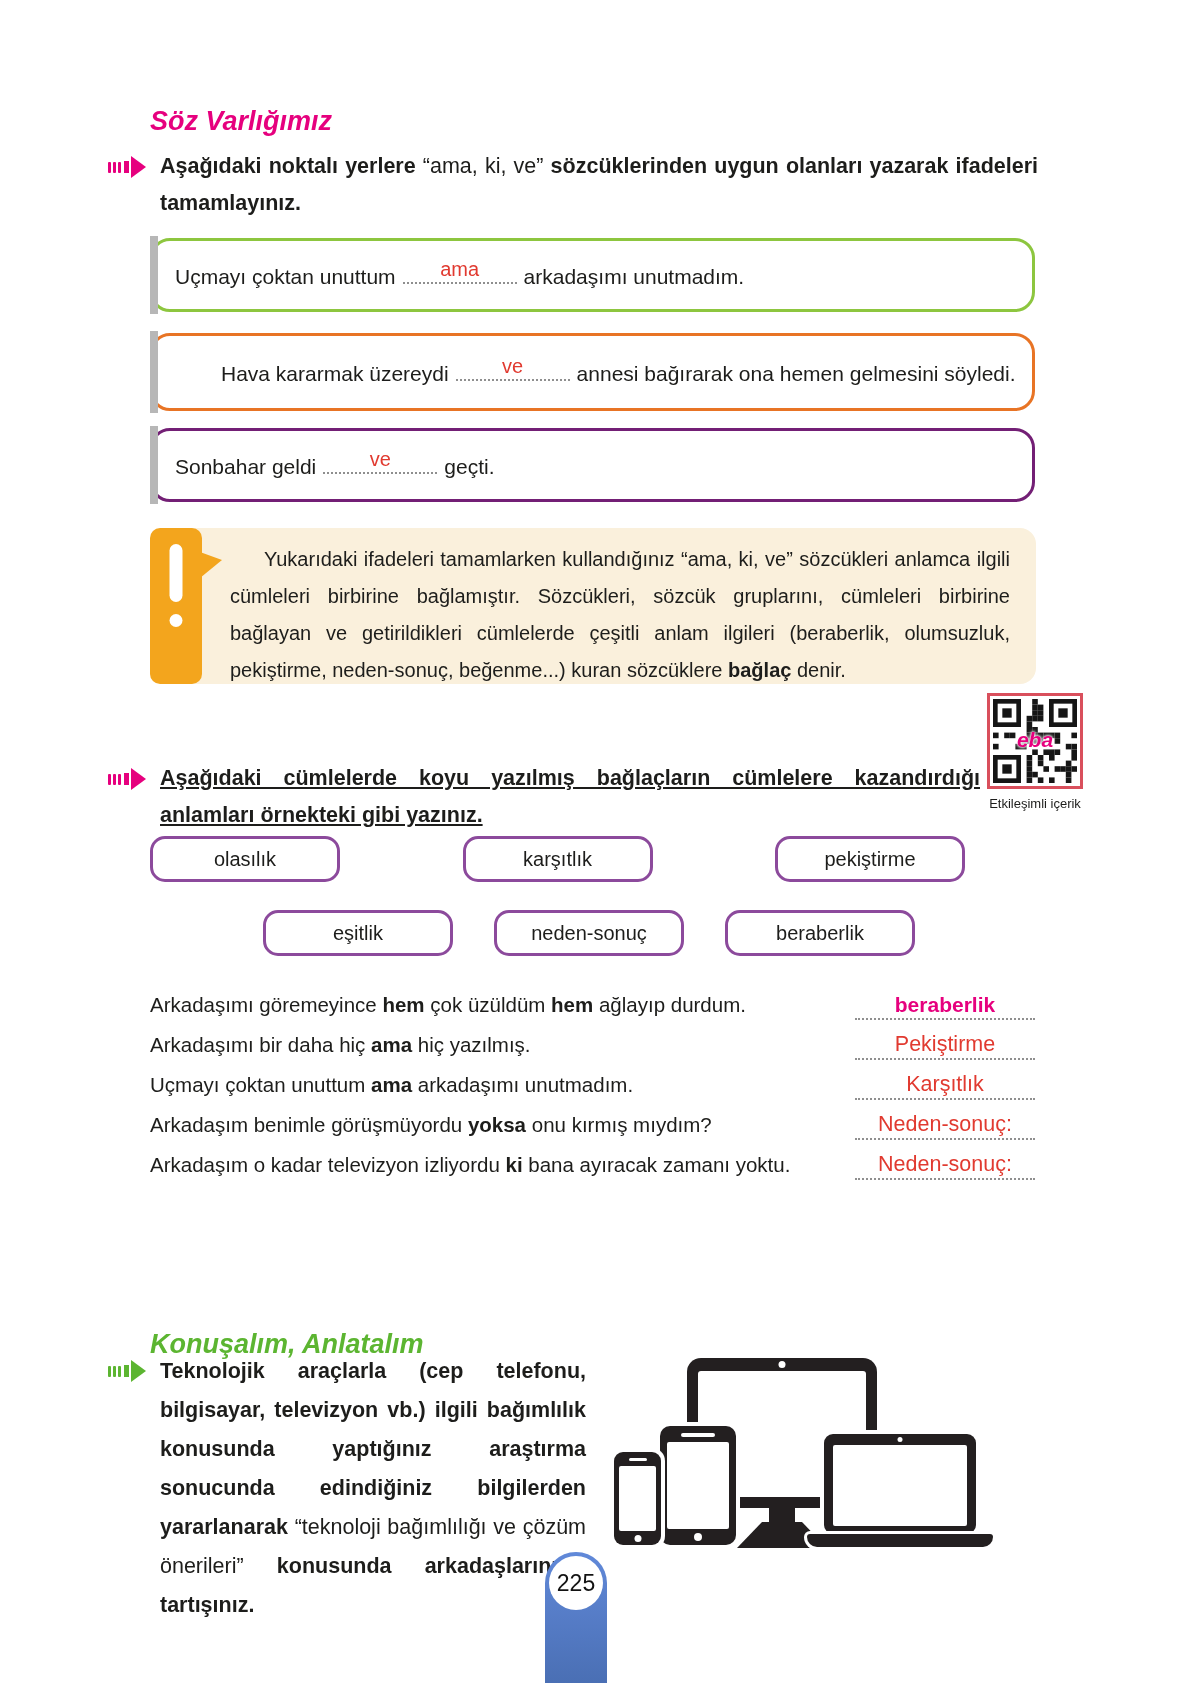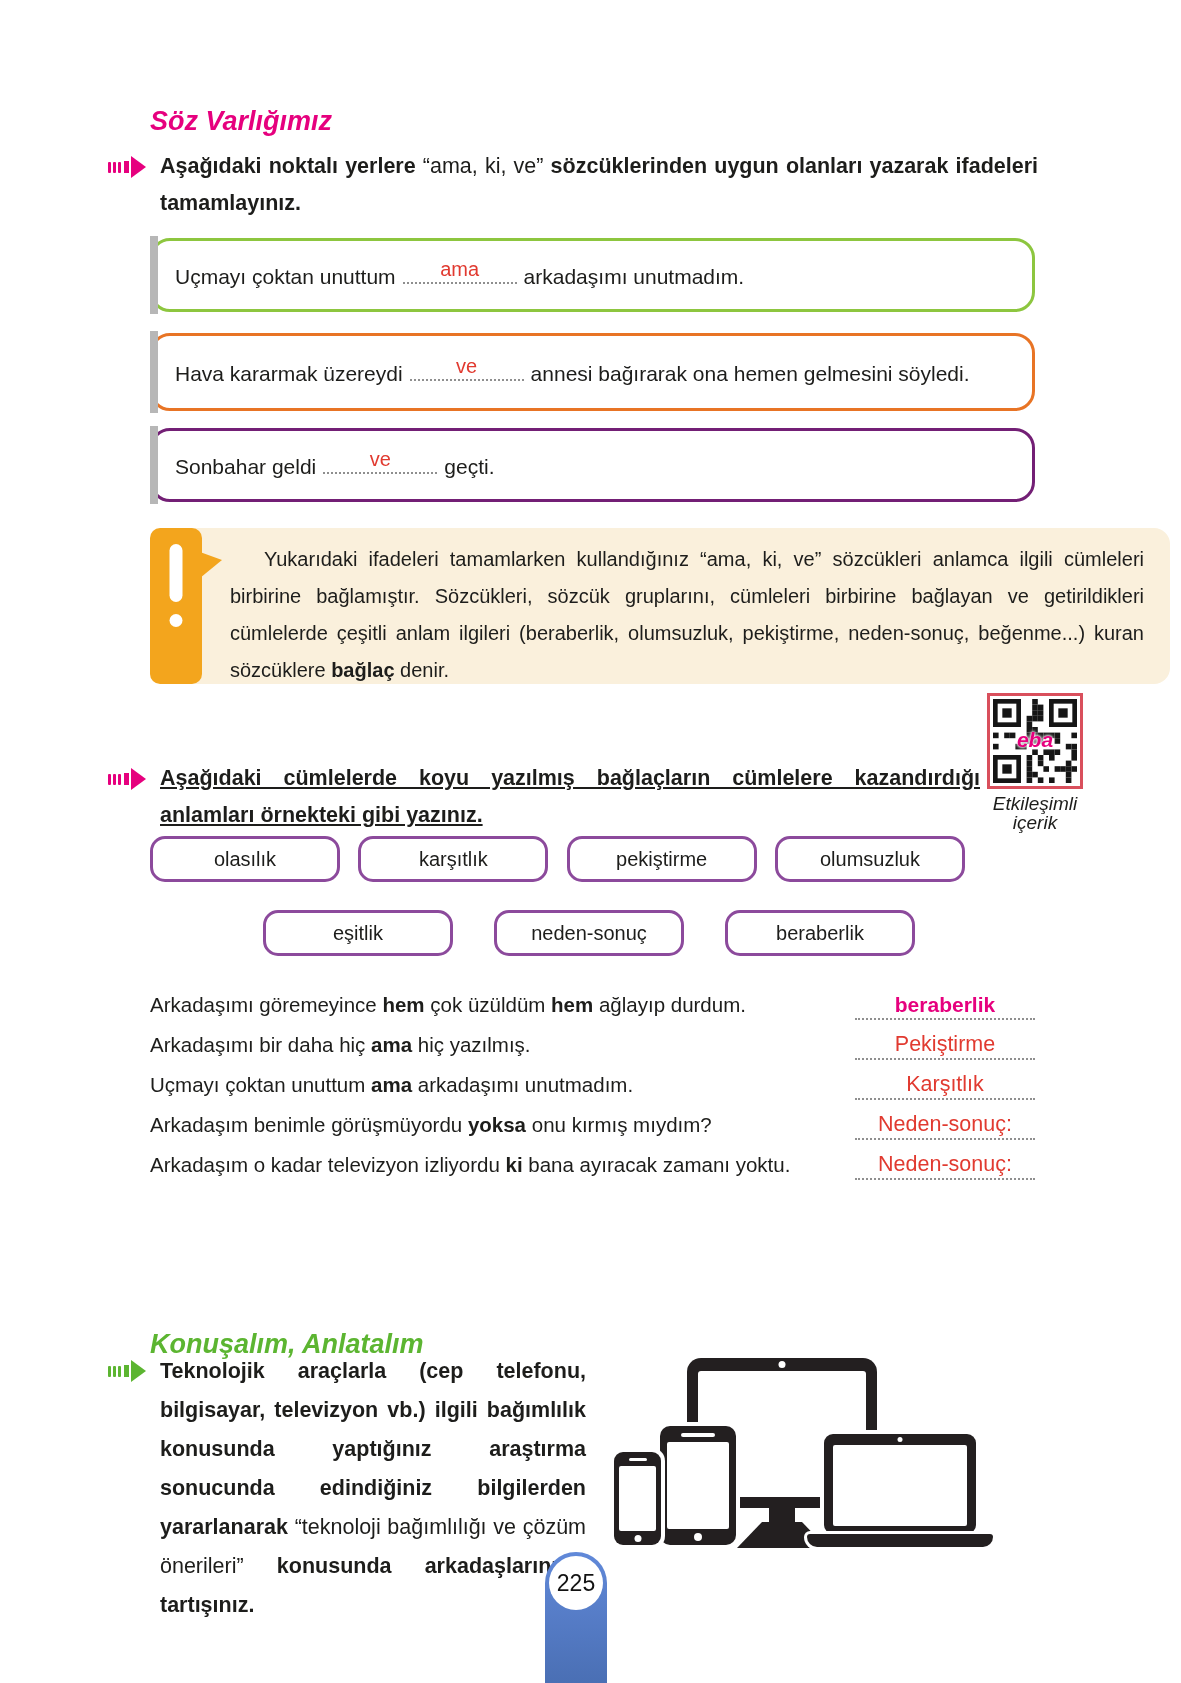--- a/index.html
+++ b/index.html
@@ -29,7 +29,7 @@
   .fillbox{position:absolute;left:150px;width:885px;display:flex;align-items:center;
            border:3px solid;border-radius:20px;box-sizing:border-box;background:#fff;}
   #fb1{top:238px;height:74px;border-color:var(--c-box_green,#8dc63f);}
-  #fb2{top:333px;height:78px;border-color:var(--c-box_orange,#e87425);}
+  #fb2{top:333px;height:78px;border-color:var(--c-box_orange,#e87425);padding-left:46px;}
   #fb3{top:428px;height:74px;border-color:var(--c-box_purple,#731f75);}
   .fillbox .sidebar{position:absolute;left:-3px;top:-5px;bottom:-5px;width:8px;background:var(--c-gray_bar,#b7b7b7);}
   .fillbox p{margin:0 0 0 22px;font-size:21px;}

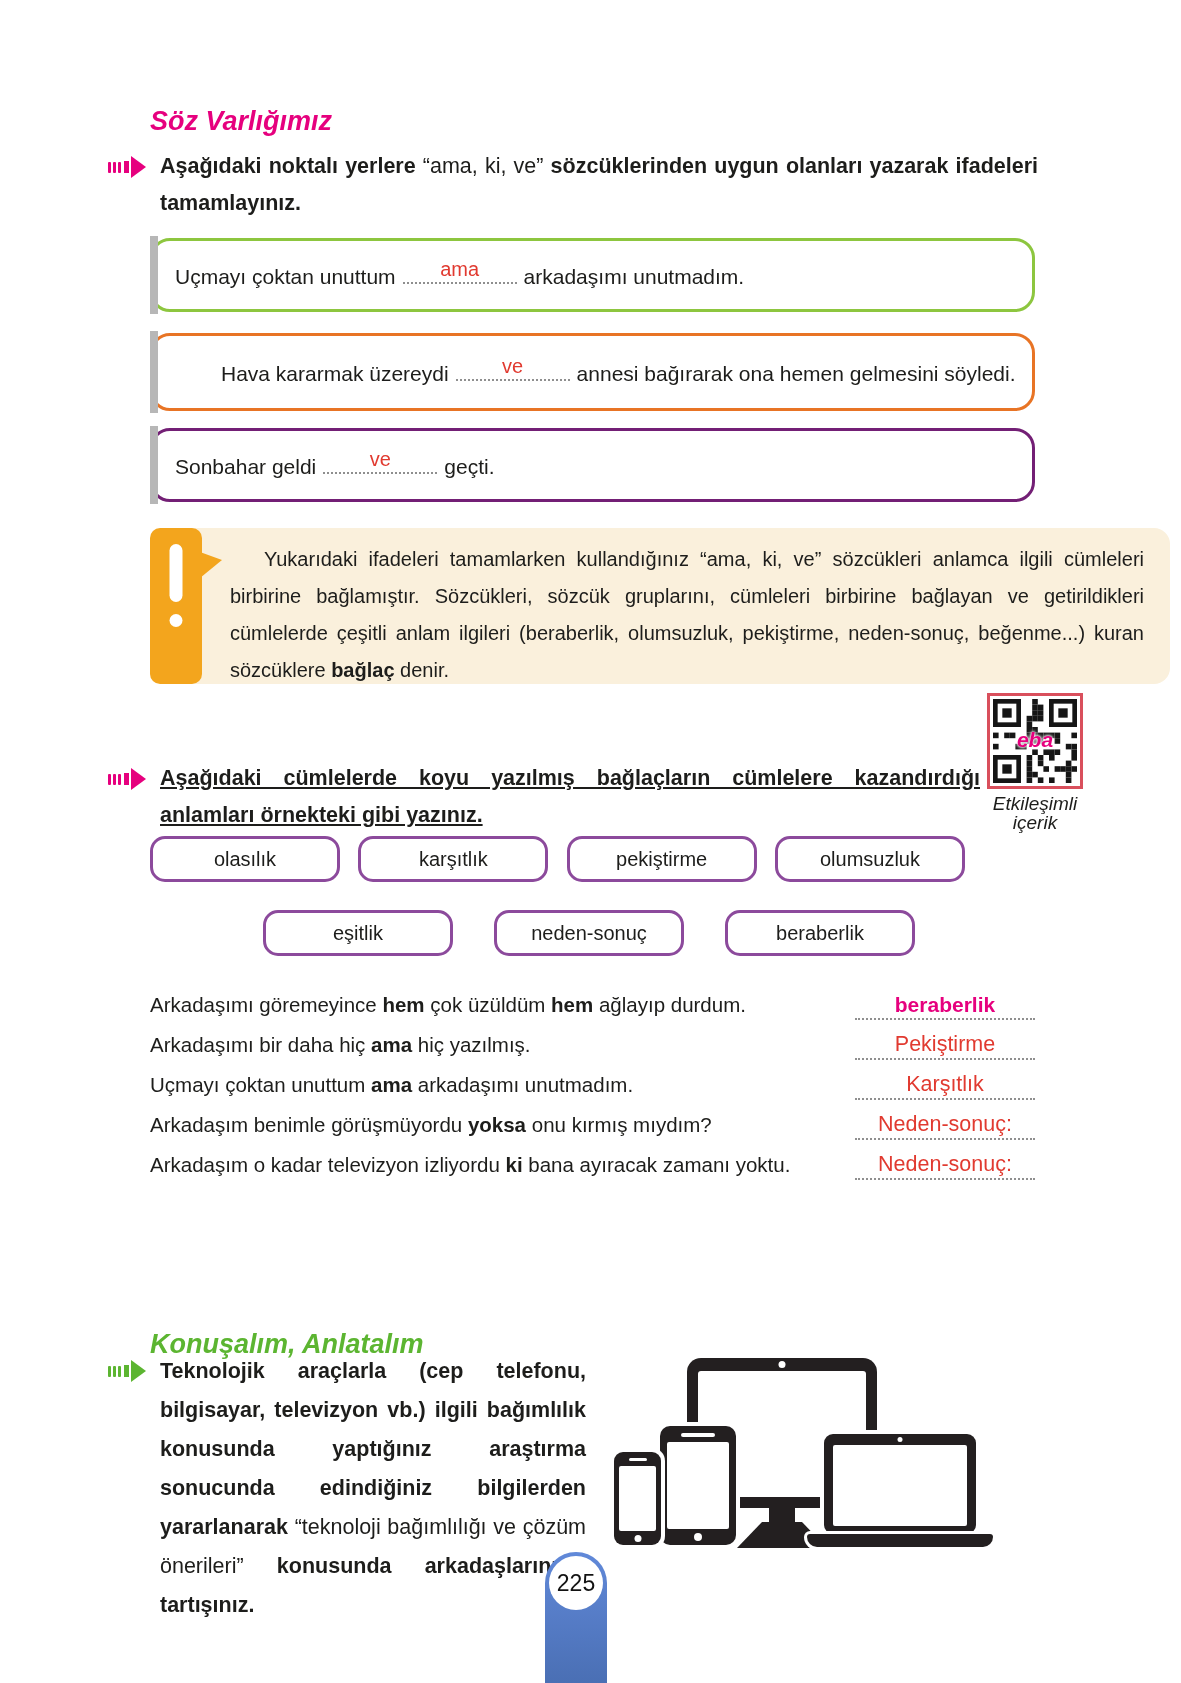--- a/index.html
+++ b/index.html
@@ -39,7 +39,7 @@
               color:var(--c-answer_red,#e13a30);font-size:20px;}
 
   
-  #infobox{position:absolute;left:150px;top:528px;width:1020px;height:156px;}
+  #infobox{position:absolute;left:150px;top:528px;width:886px;height:156px;}
   .info-body{position:absolute;left:14px;right:0;top:0;bottom:0;background:var(--c-cream,#faf0dc);border-radius:16px;}
   .info-tab{position:absolute;left:0;top:0;bottom:0;width:52px;background:var(--c-amber,#f3a51d);border-radius:10px;z-index:2;}
   .info-tail{position:absolute;left:50px;top:24px;width:0;height:0;z-index:2;

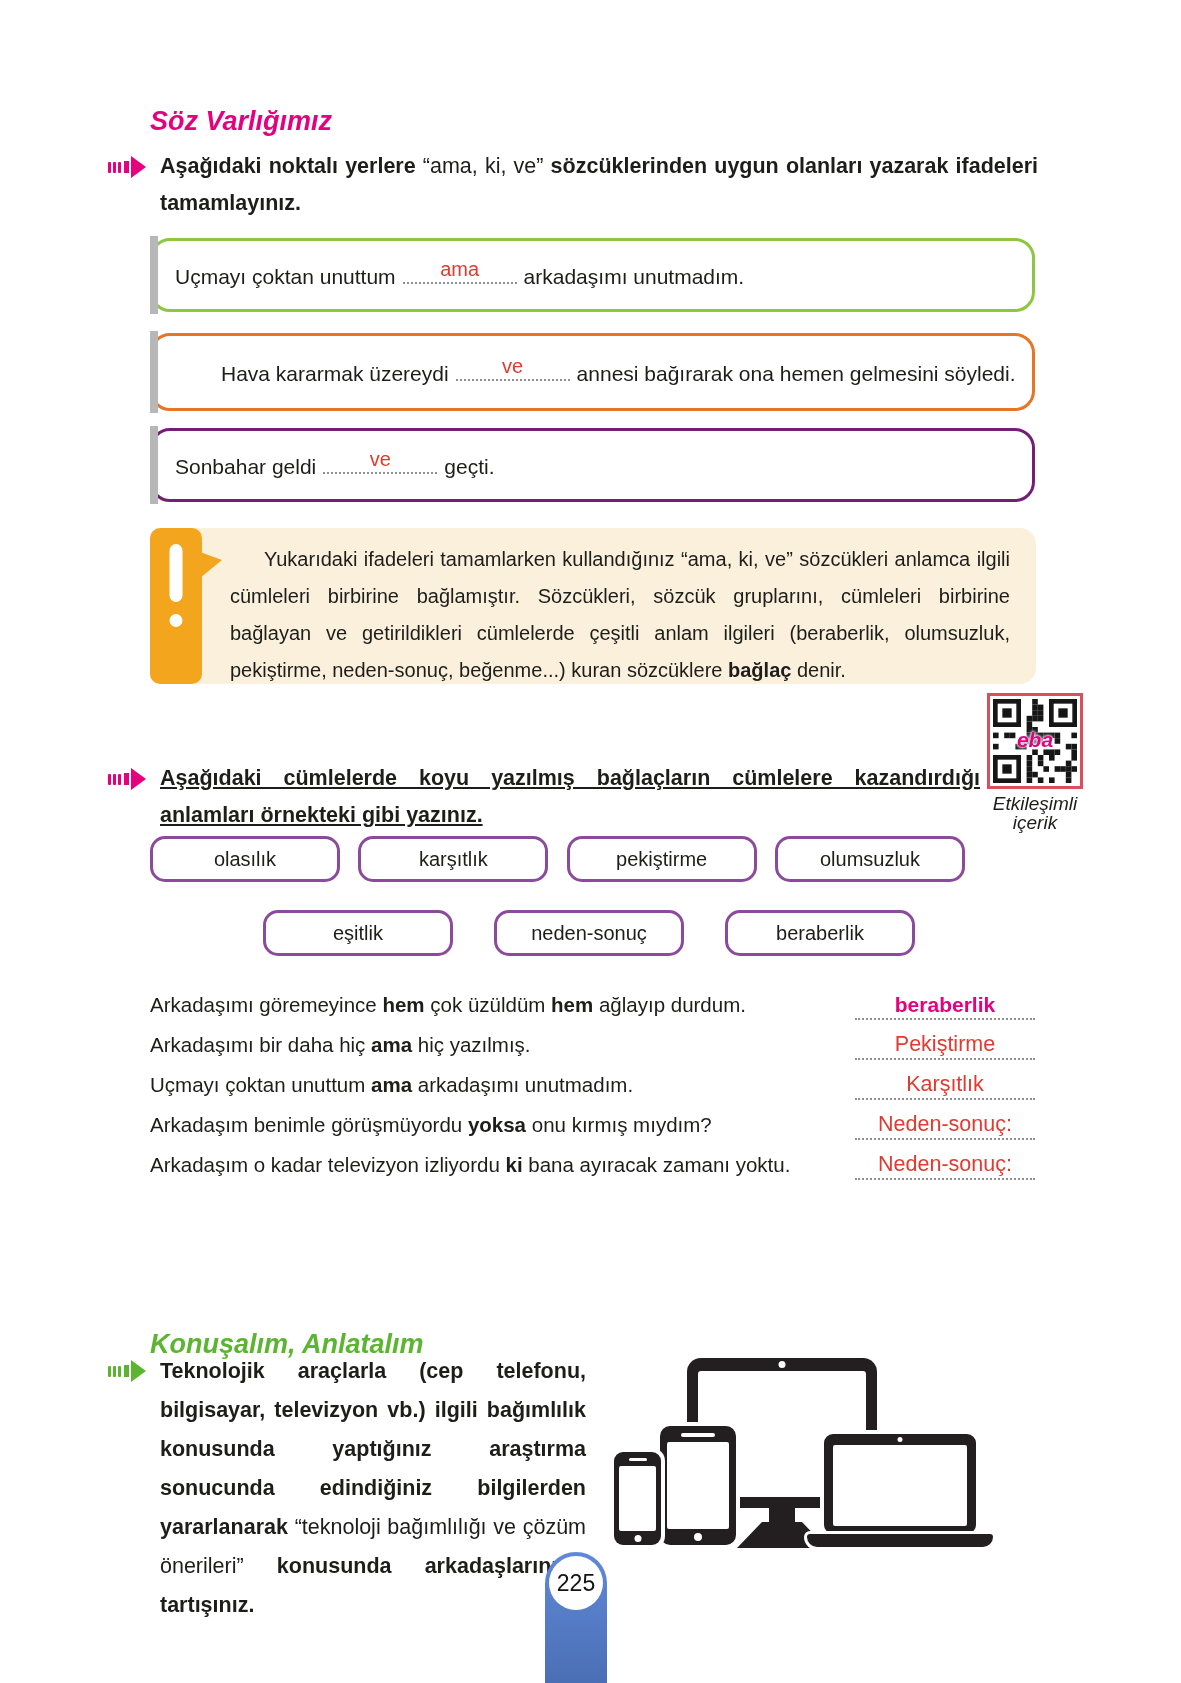--- a/index.html
+++ b/index.html
@@ -56,7 +56,7 @@
   .qr svg{position:absolute;left:3px;top:3px;width:84px;height:84px;}
   .eba{position:absolute;top:50%;left:50%;transform:translate(-50%,-55%);font-style:italic;font-weight:bold;
        font-size:21px;color:var(--c-magenta,#e6007e);text-shadow:0 0 2px #fff,0 0 3px #fff,0 0 4px #fff;}
-  .qr-caption{margin-top:5px;font-style:italic;font-size:19px;line-height:19px;}
+  .qr-caption{margin-top:5px;font-size:13px;line-height:19px;}
 
   
   .pillrow{position:absolute;display:flex;justify-content:space-between;}

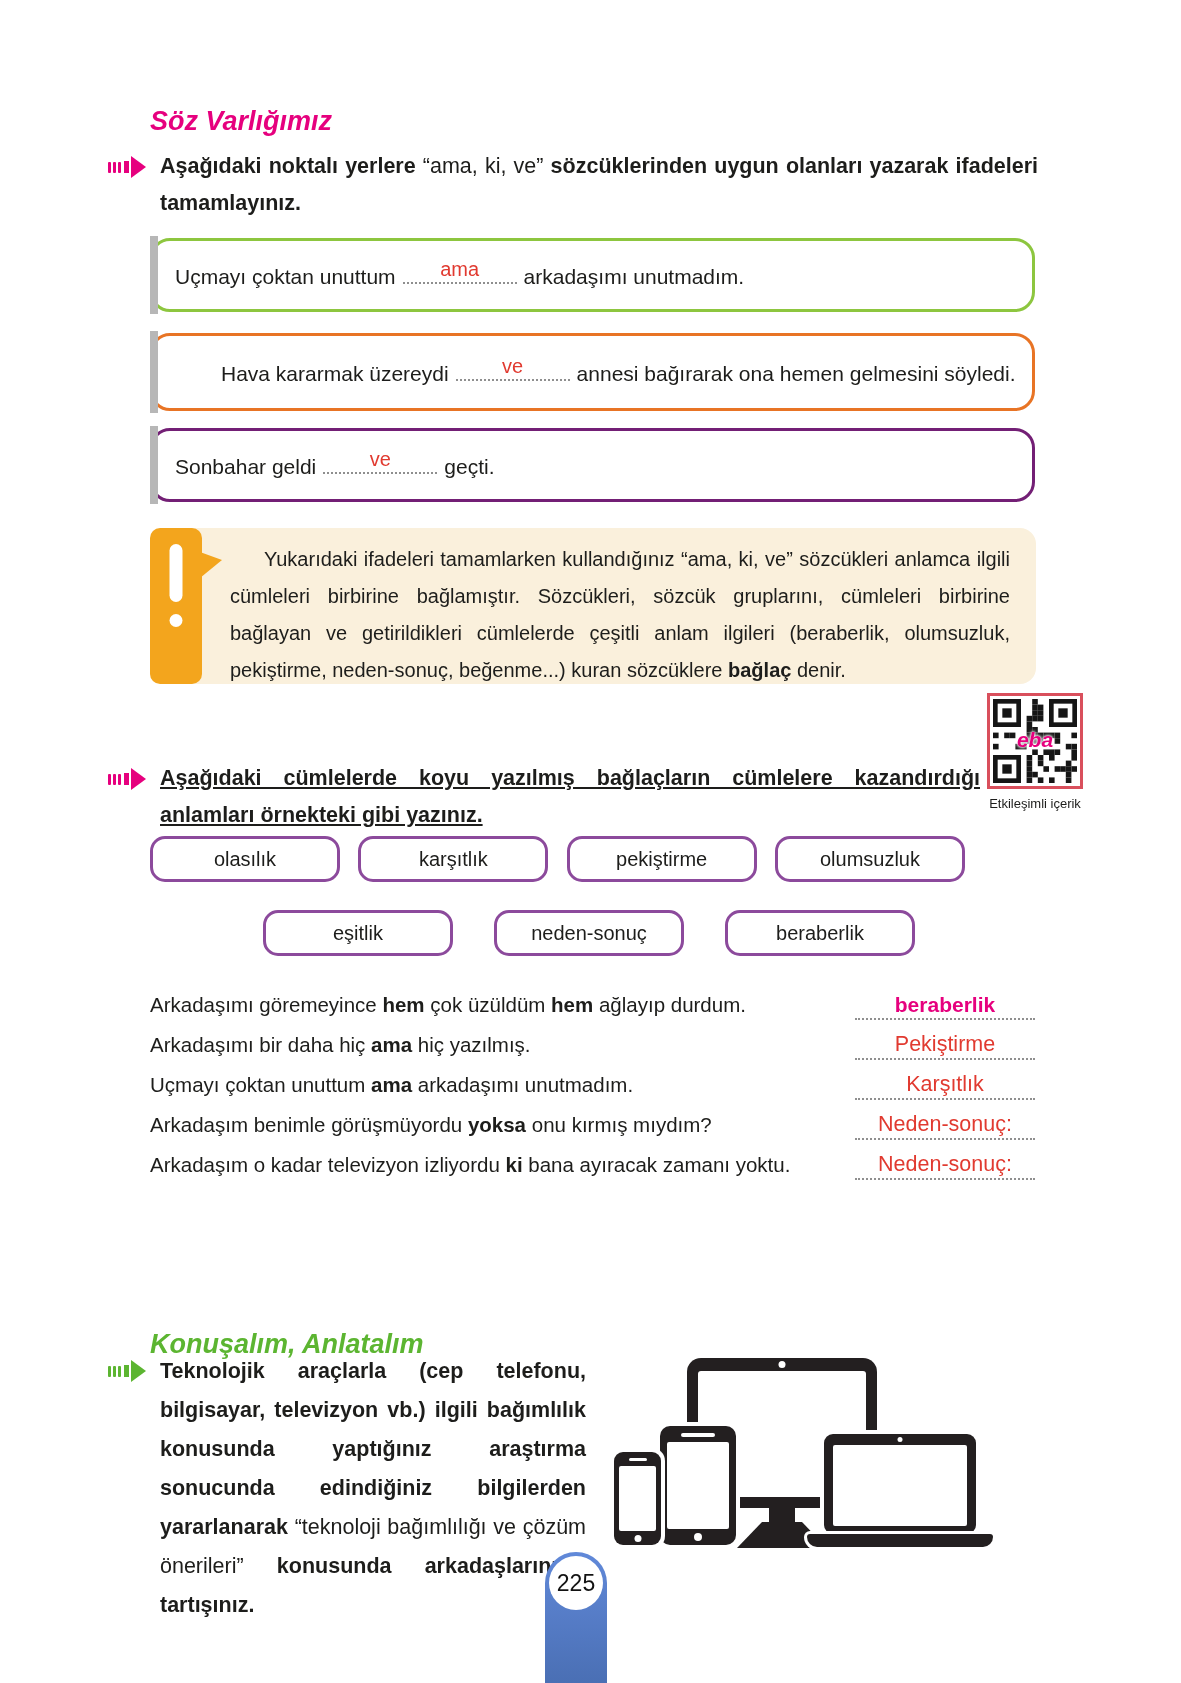--- a/index.html
+++ b/index.html
@@ -238,7 +238,6 @@
     <div class="pill">olasılık</div>
     <div class="pill">karşıtlık</div>
     <div class="pill">pekiştirme</div>
-    <div class="pill">olumsuzluk</div>
   </div>
   <div class="pillrow" id="pills2">
     <div class="pill">eşitlik</div>

